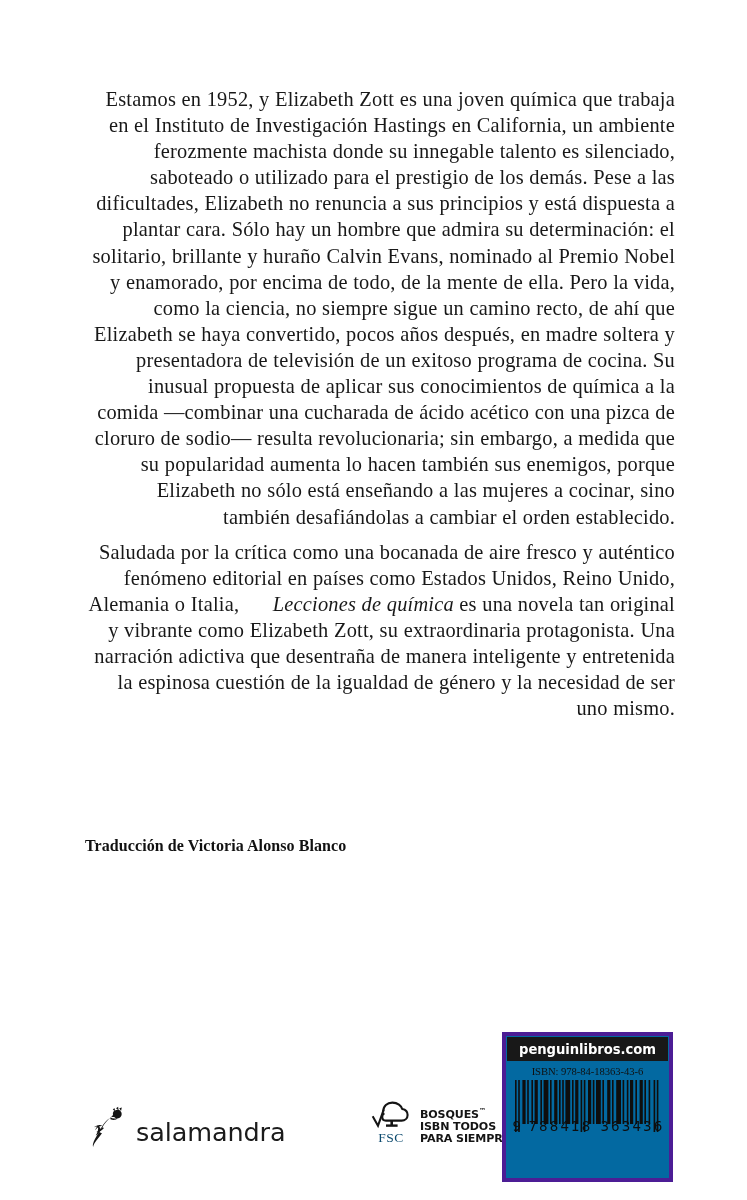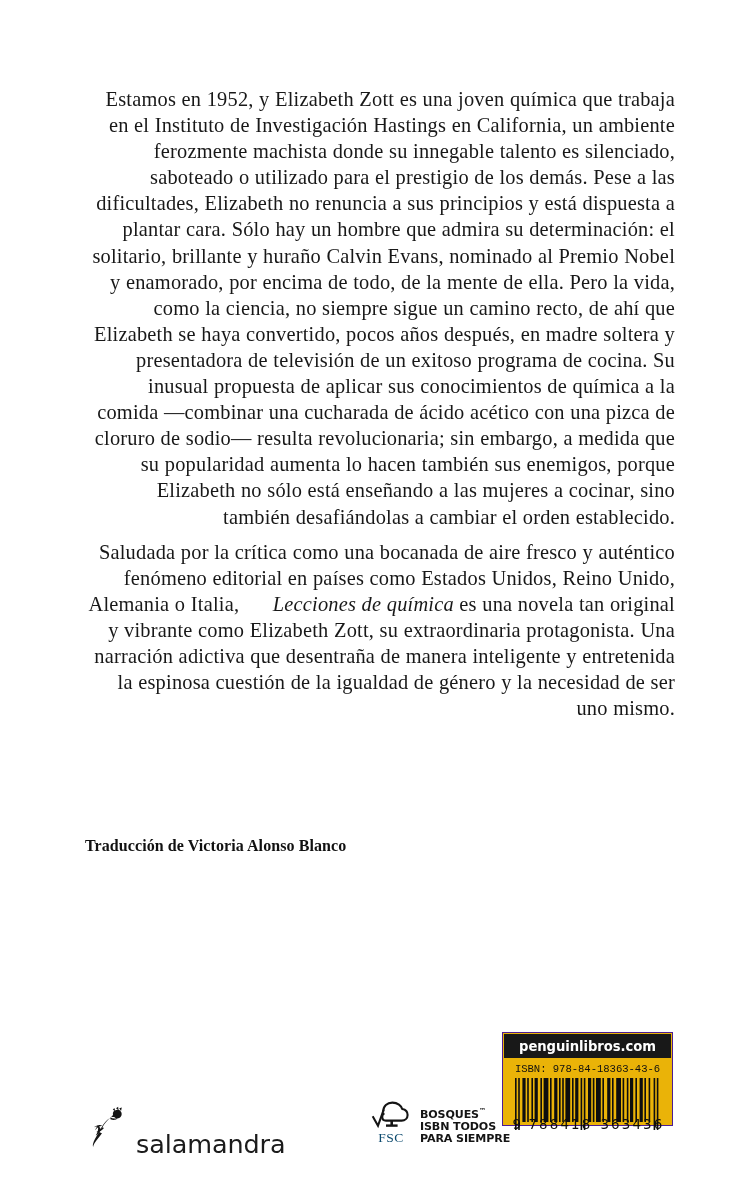--- a/index.html
+++ b/index.html
@@ -130,9 +130,9 @@
     left: 502px;
     top: 1032px;
     width: 171px;
-    height: 94px;
-    background: #eab308;
-    border: 1px solid #4c1d95;
+    height: 150px;
+    background: #0369a1;
+    border: 4px solid #4c1d95;
     box-sizing: border-box;
   }
   .barcode-band {

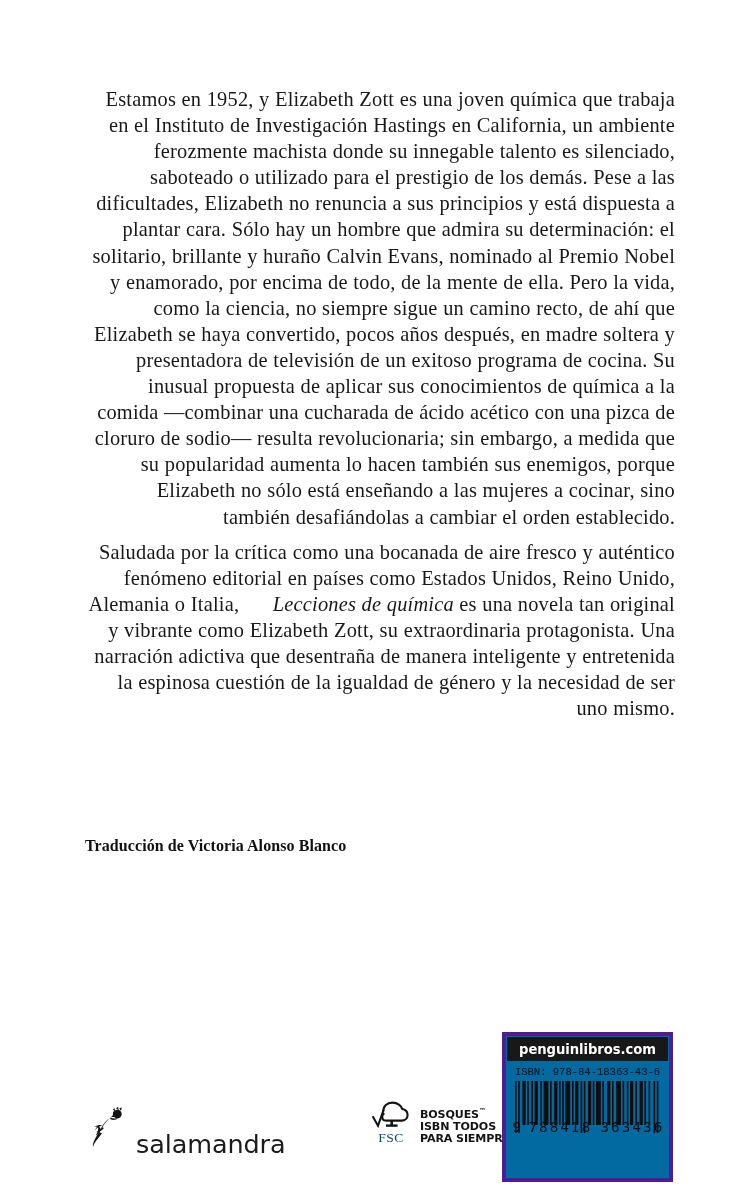--- a/index.html
+++ b/index.html
@@ -152,7 +152,7 @@
   }
   .isbn-line {
     text-align: center;
-    font-family: Liberation Mono, monospace;
+    font-family: Liberation Serif, serif;
     font-size: 10.6px;
     color: #101010;
     margin-top: 5px;

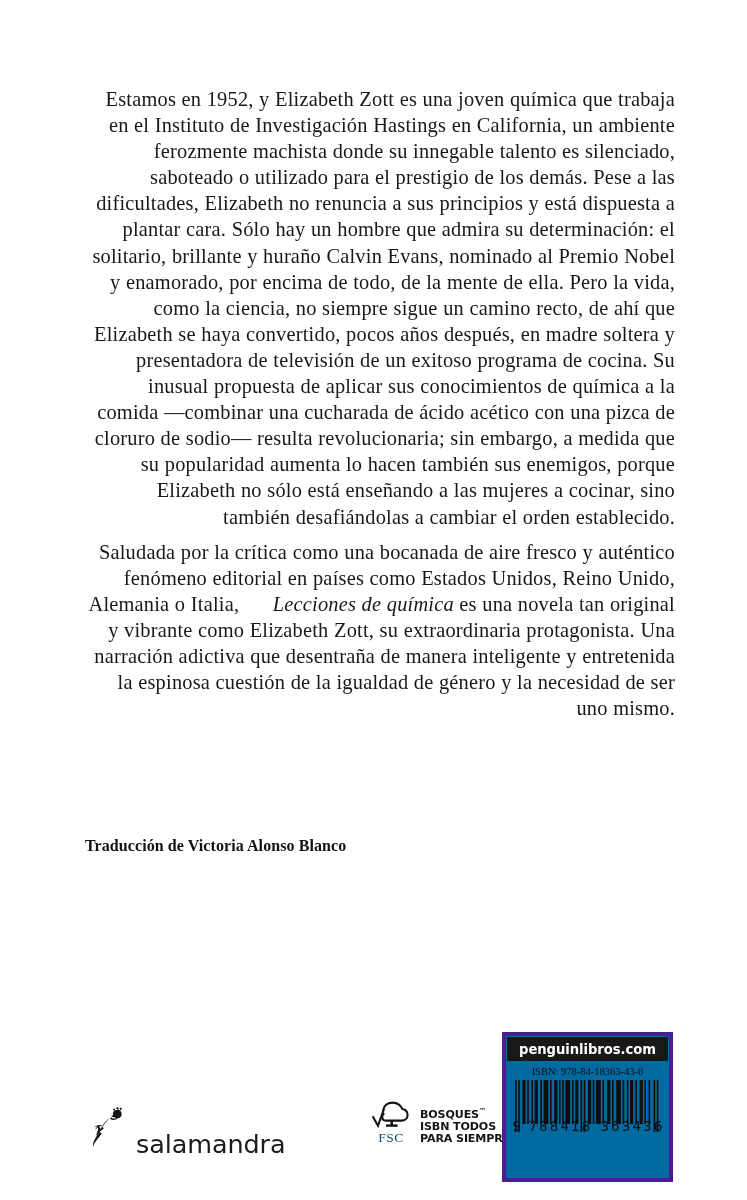--- a/index.html
+++ b/index.html
@@ -78,7 +78,7 @@
     color: #1b1b1b;
     line-height: 1;
     position: relative;
-    top: 20px;
+    top: 8px;
   }
 
   .fsc-logo {

